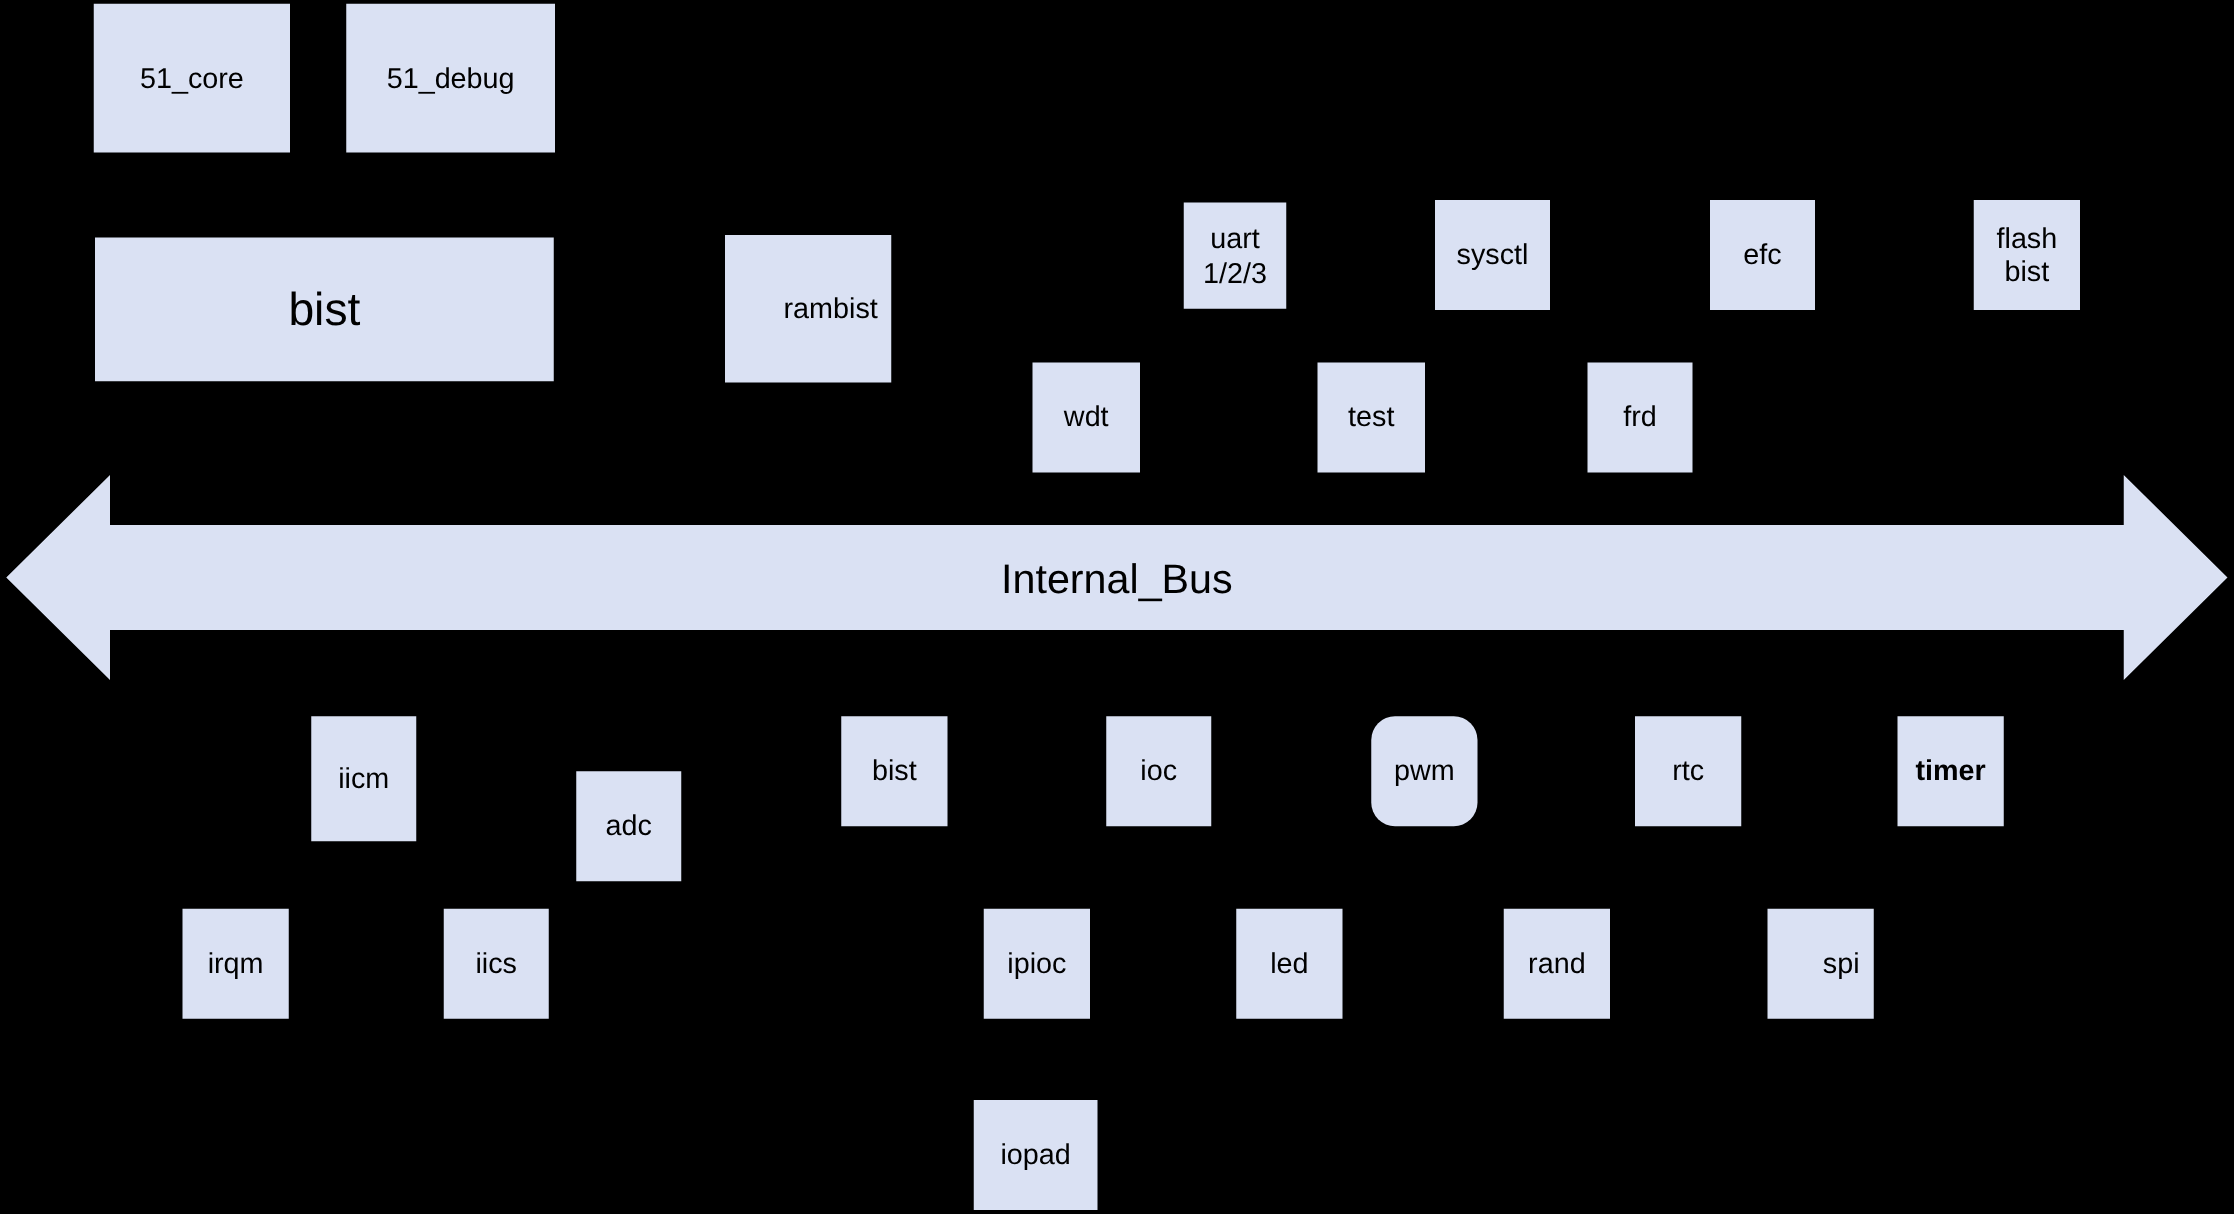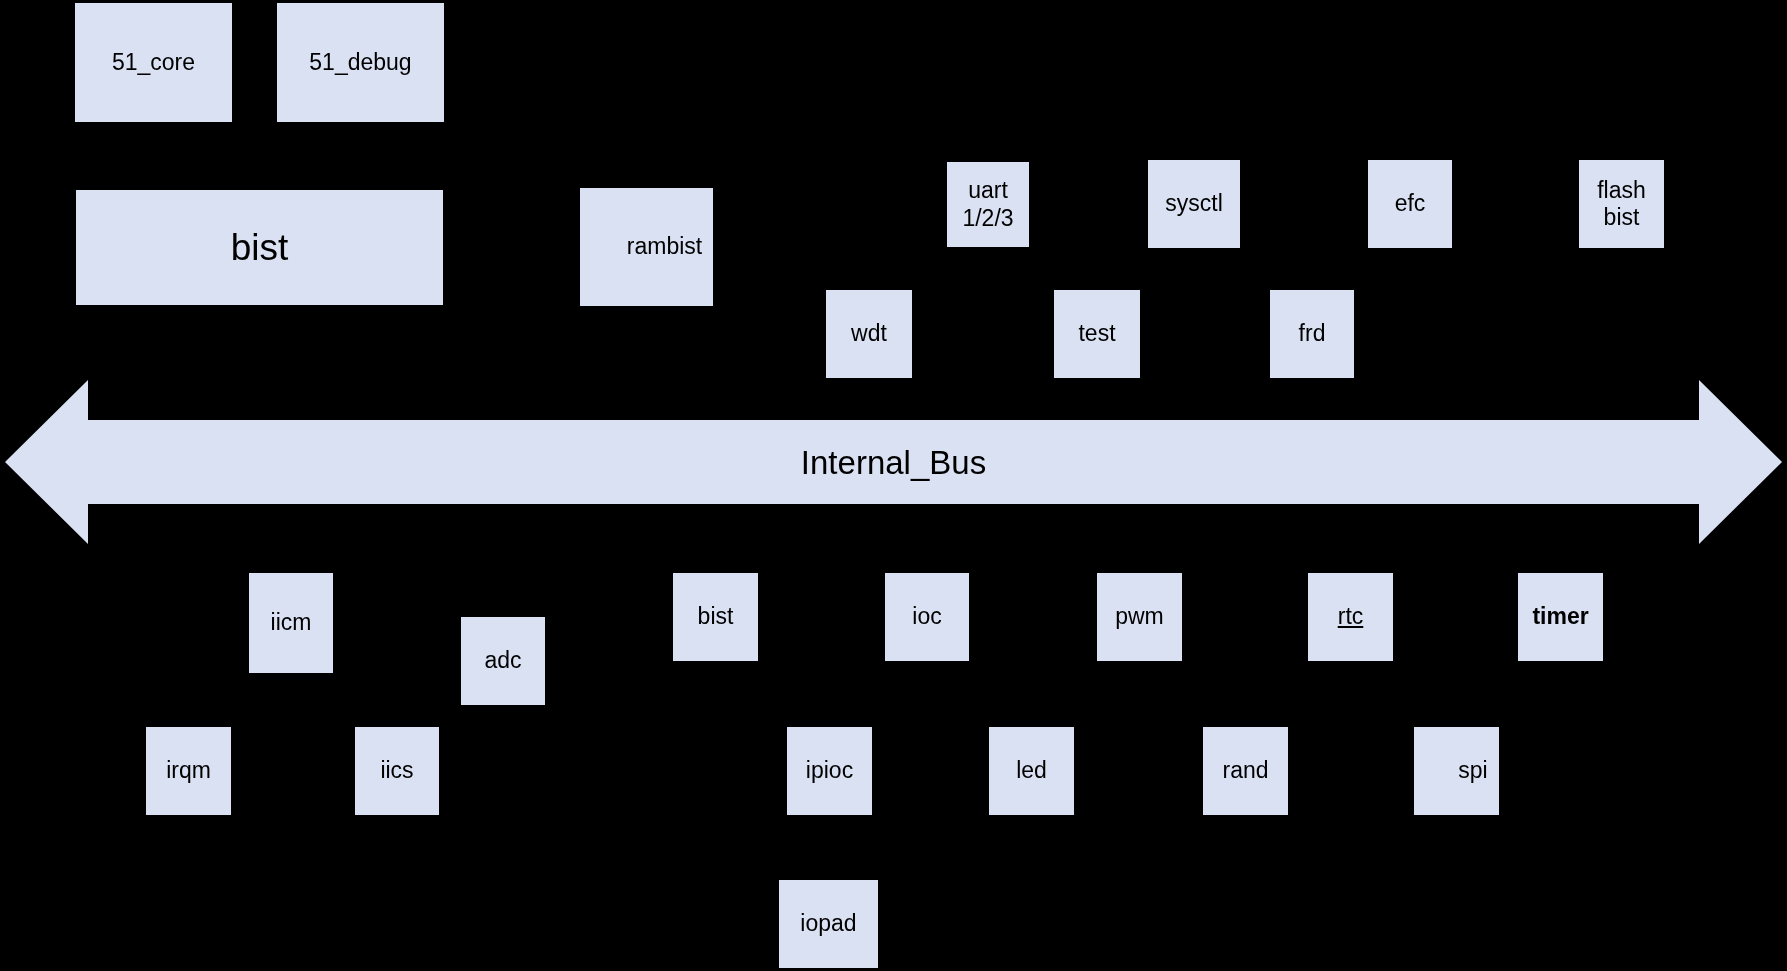--- a/index.html
+++ b/index.html
@@ -93,7 +93,7 @@
     <div class="block" style="left: 461px; top: 573px; width: 84px; height: 88px; background: rgb(218, 225, 243); color: rgb(0, 0, 0); margin-top: 44px;">adc</div>
     <div class="block" style="left: 673px; top: 573px; width: 85px; height: 88px; background: rgb(218, 225, 243); color: rgb(0, 0, 0);">bist</div>
     <div class="block" style="left: 885px; top: 573px; width: 84px; height: 88px; background: rgb(218, 225, 243); color: rgb(0, 0, 0);">ioc</div>
-    <div class="block" style="left: 1097px; top: 573px; width: 85px; height: 88px; background: rgb(218, 225, 243); color: rgb(0, 0, 0);">pwm</div>
+    <div class="block" style="left: 1097px; top: 573px; width: 85px; height: 88px; background: rgb(218, 225, 243); color: rgb(0, 0, 0); border-radius: 19px;">pwm</div>
     <div class="block" style="left: 1308px; top: 573px; width: 85px; height: 88px; background: rgb(218, 225, 243); color: rgb(0, 0, 0); text-decoration: underline;">rtc</div>
     <div class="block" style="left: 1518px; top: 573px; width: 85px; height: 88px; background: rgb(218, 225, 243); color: rgb(0, 0, 0); font-weight: bold;">timer</div>
     <div class="block" style="left: 146px; top: 727px; width: 85px; height: 88px; background: rgb(218, 225, 243); color: rgb(0, 0, 0);">irqm</div>

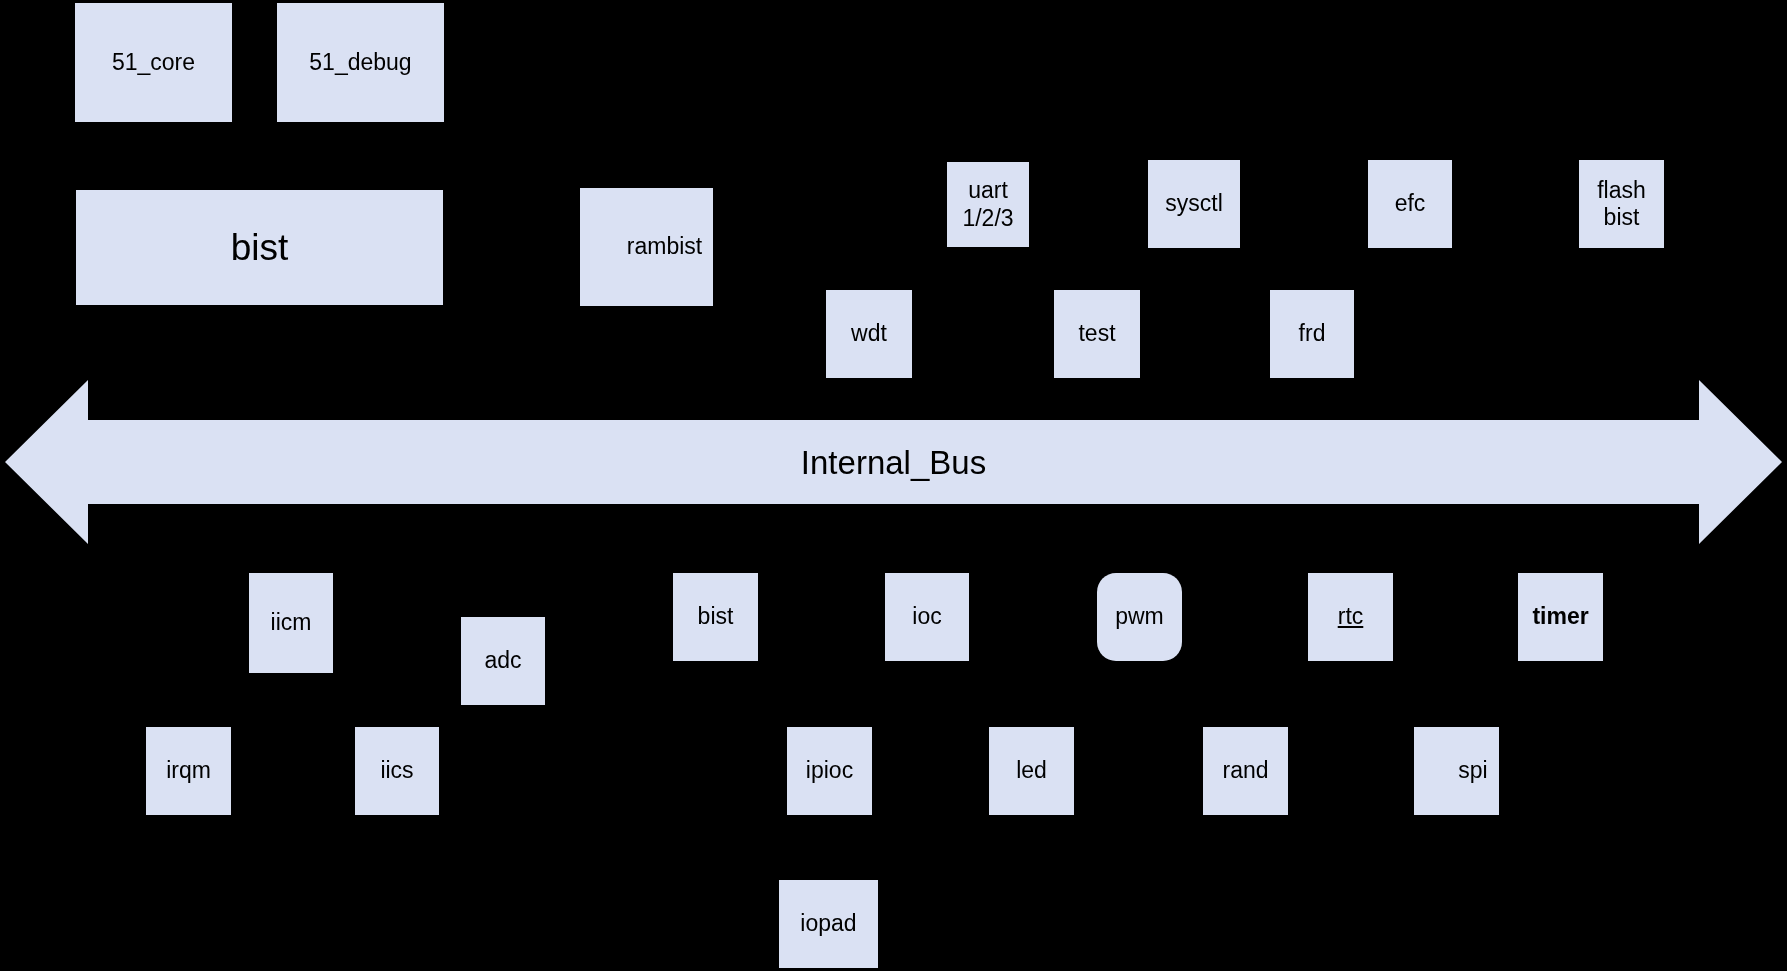--- a/index.html
+++ b/index.html
@@ -94,7 +94,7 @@
     <div class="block" style="left: 673px; top: 573px; width: 85px; height: 88px; background: rgb(218, 225, 243); color: rgb(0, 0, 0);">bist</div>
     <div class="block" style="left: 885px; top: 573px; width: 84px; height: 88px; background: rgb(218, 225, 243); color: rgb(0, 0, 0);">ioc</div>
     <div class="block" style="left: 1097px; top: 573px; width: 85px; height: 88px; background: rgb(218, 225, 243); color: rgb(0, 0, 0); border-radius: 19px;">pwm</div>
-    <div class="block" style="left: 1308px; top: 573px; width: 85px; height: 88px; background: rgb(218, 225, 243); color: rgb(0, 0, 0); text-decoration: underline;">rtc</div>
+    <div class="block" style="left: 1308px; top: 573px; width: 85px; height: 88px; background: rgb(218, 225, 243); color: rgb(0, 0, 0);">rtc</div>
     <div class="block" style="left: 1518px; top: 573px; width: 85px; height: 88px; background: rgb(218, 225, 243); color: rgb(0, 0, 0); font-weight: bold;">timer</div>
     <div class="block" style="left: 146px; top: 727px; width: 85px; height: 88px; background: rgb(218, 225, 243); color: rgb(0, 0, 0);">irqm</div>
     <div class="block" style="left: 355px; top: 727px; width: 84px; height: 88px; background: rgb(218, 225, 243); color: rgb(0, 0, 0);">iics</div>

